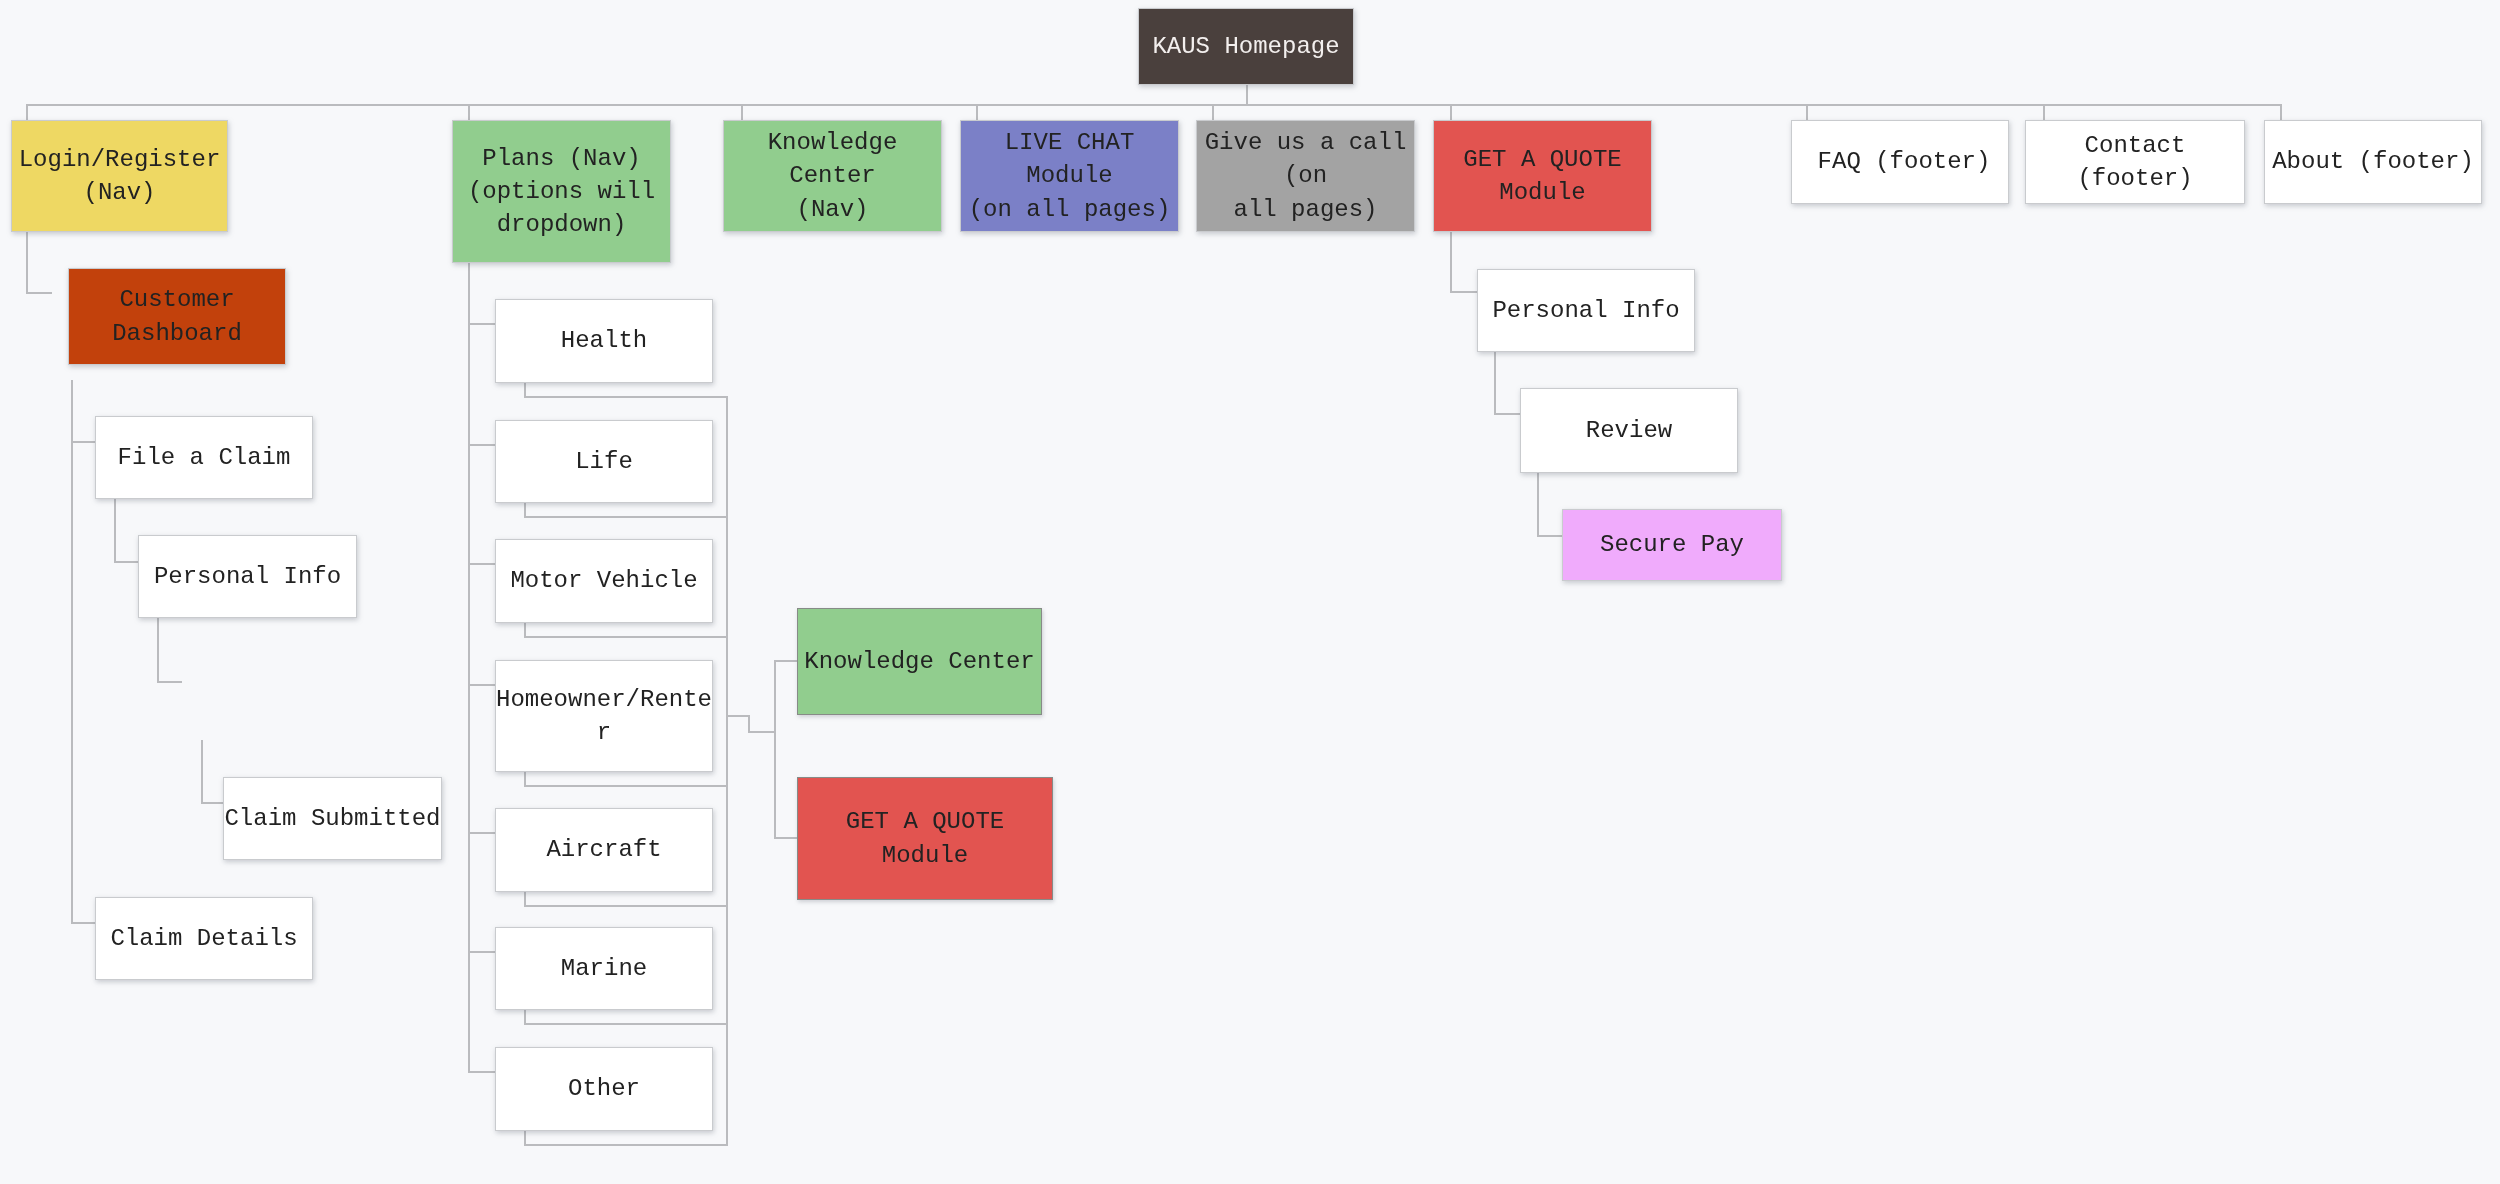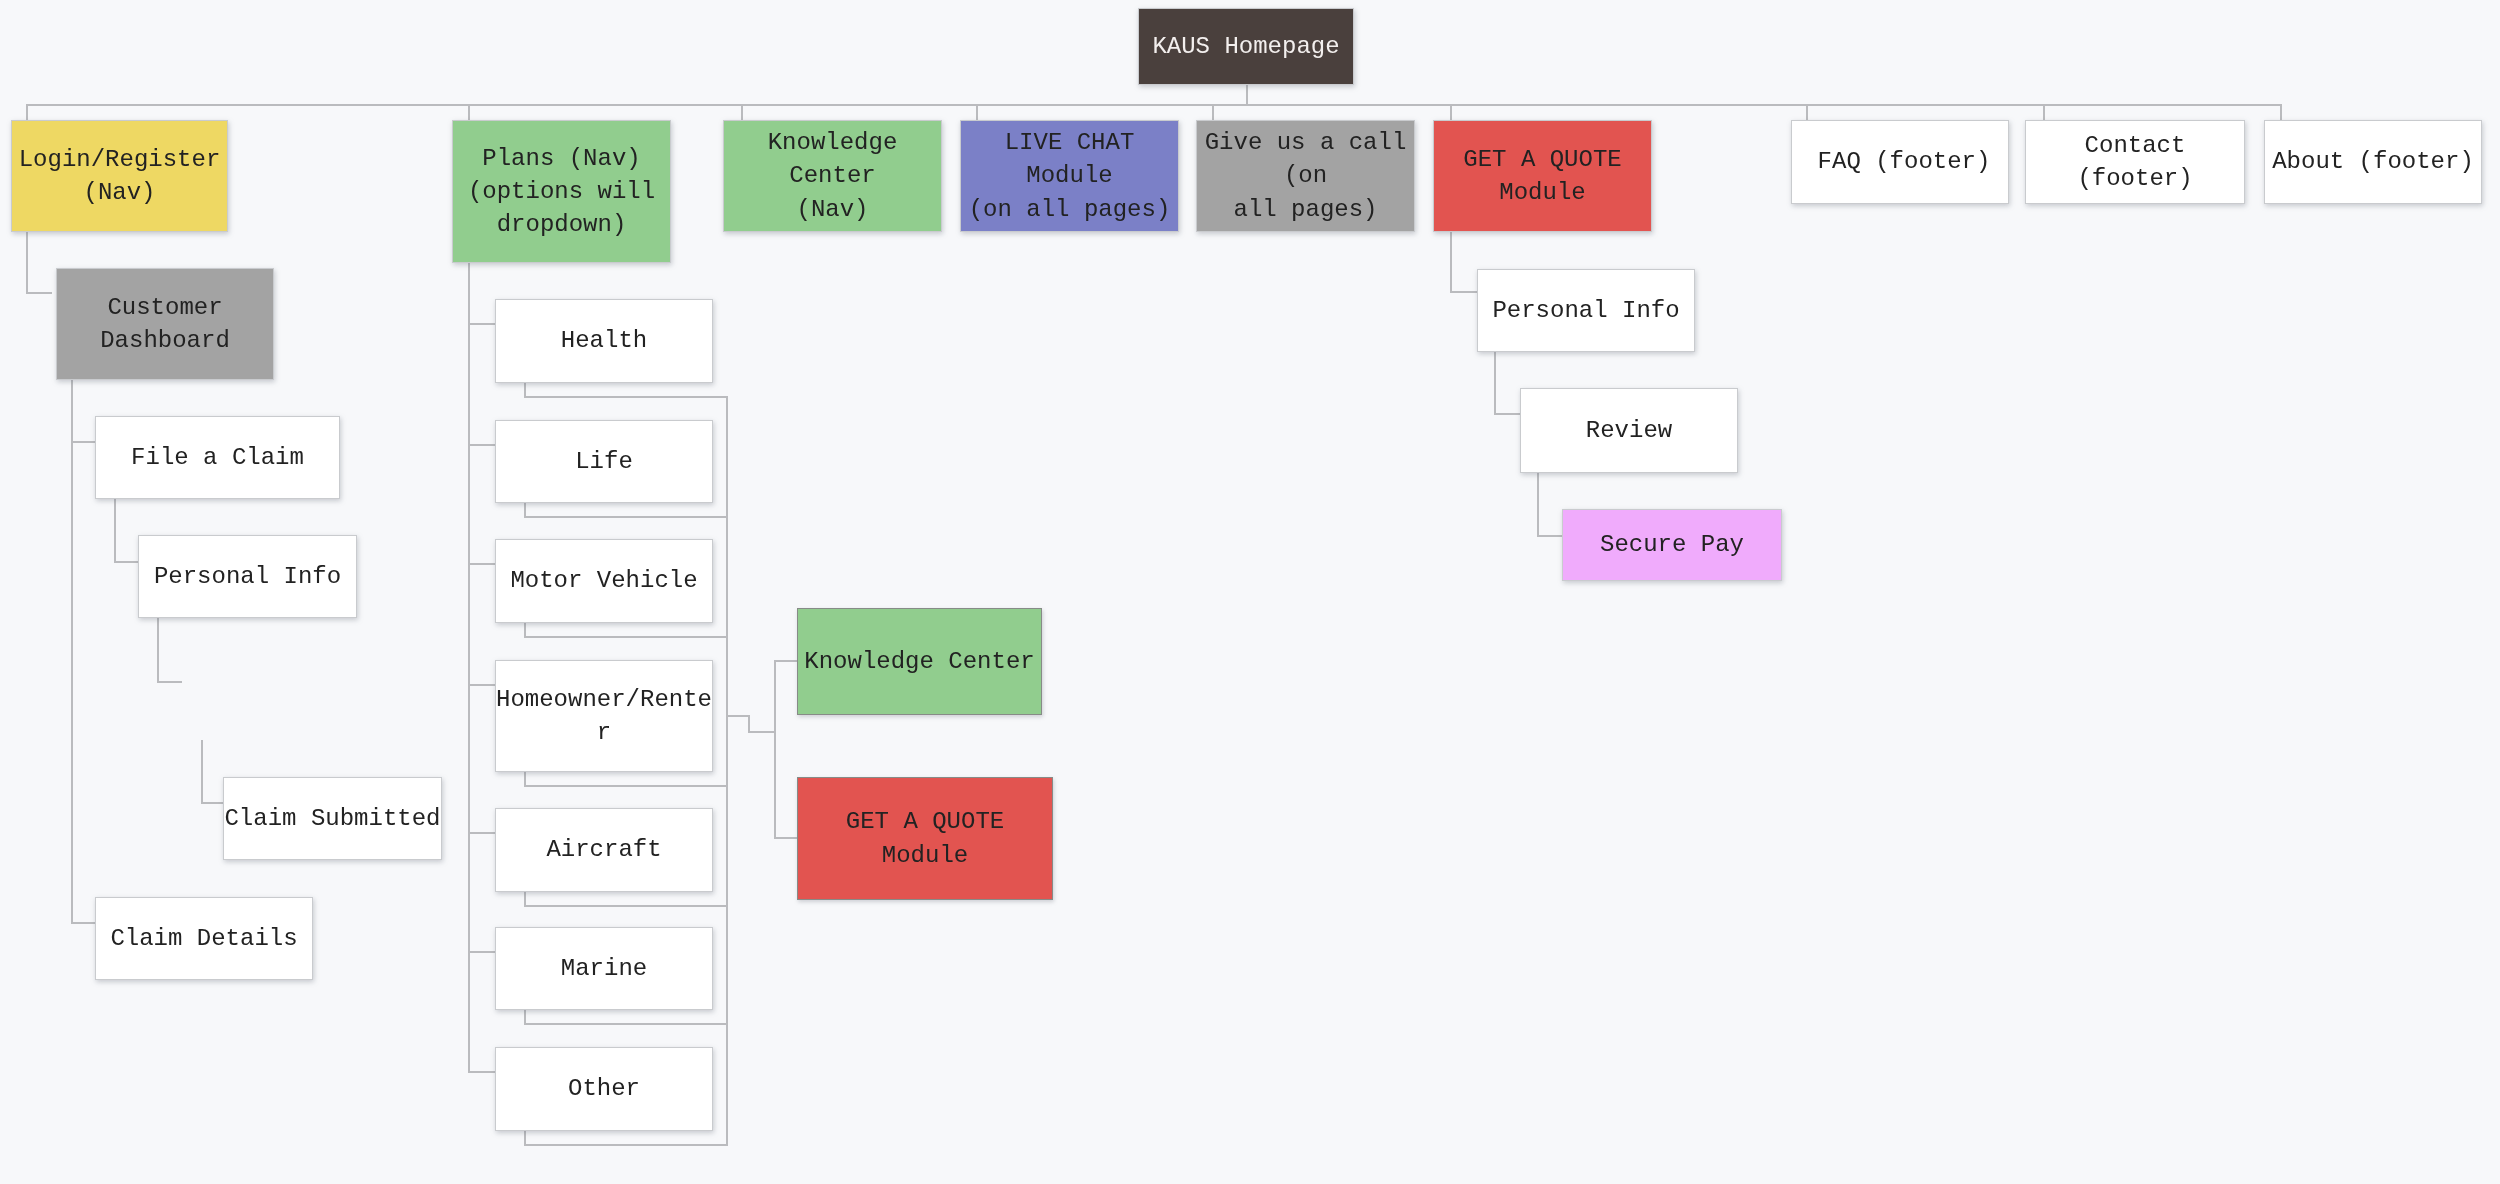--- a/index.html
+++ b/index.html
@@ -113,7 +113,7 @@
   <div class="node" style="left: 2025px; top: 120px; width: 220px; height: 84px; background: rgb(255, 255, 255);">Contact (footer)</div>
   <div class="node" style="left: 2264px; top: 120px; width: 218px; height: 84px; background: rgb(255, 255, 255);">About (footer)</div>
 
-  <div class="node" style="left: 56px; top: 268px; width: 218px; height: 112px; background: #a3a3a3;">Customer
+  <div class="node" style="left: 68px; top: 268px; width: 218px; height: 97px; background: #c2410c;">Customer
 Dashboard</div>
   <div class="node" style="left: 95px; top: 416px; width: 245px; height: 83px; background: rgb(255, 255, 255);">File a Claim</div>
   <div class="node" style="left: 138px; top: 535px; width: 219px; height: 83px; background: rgb(255, 255, 255);">Personal Info</div>

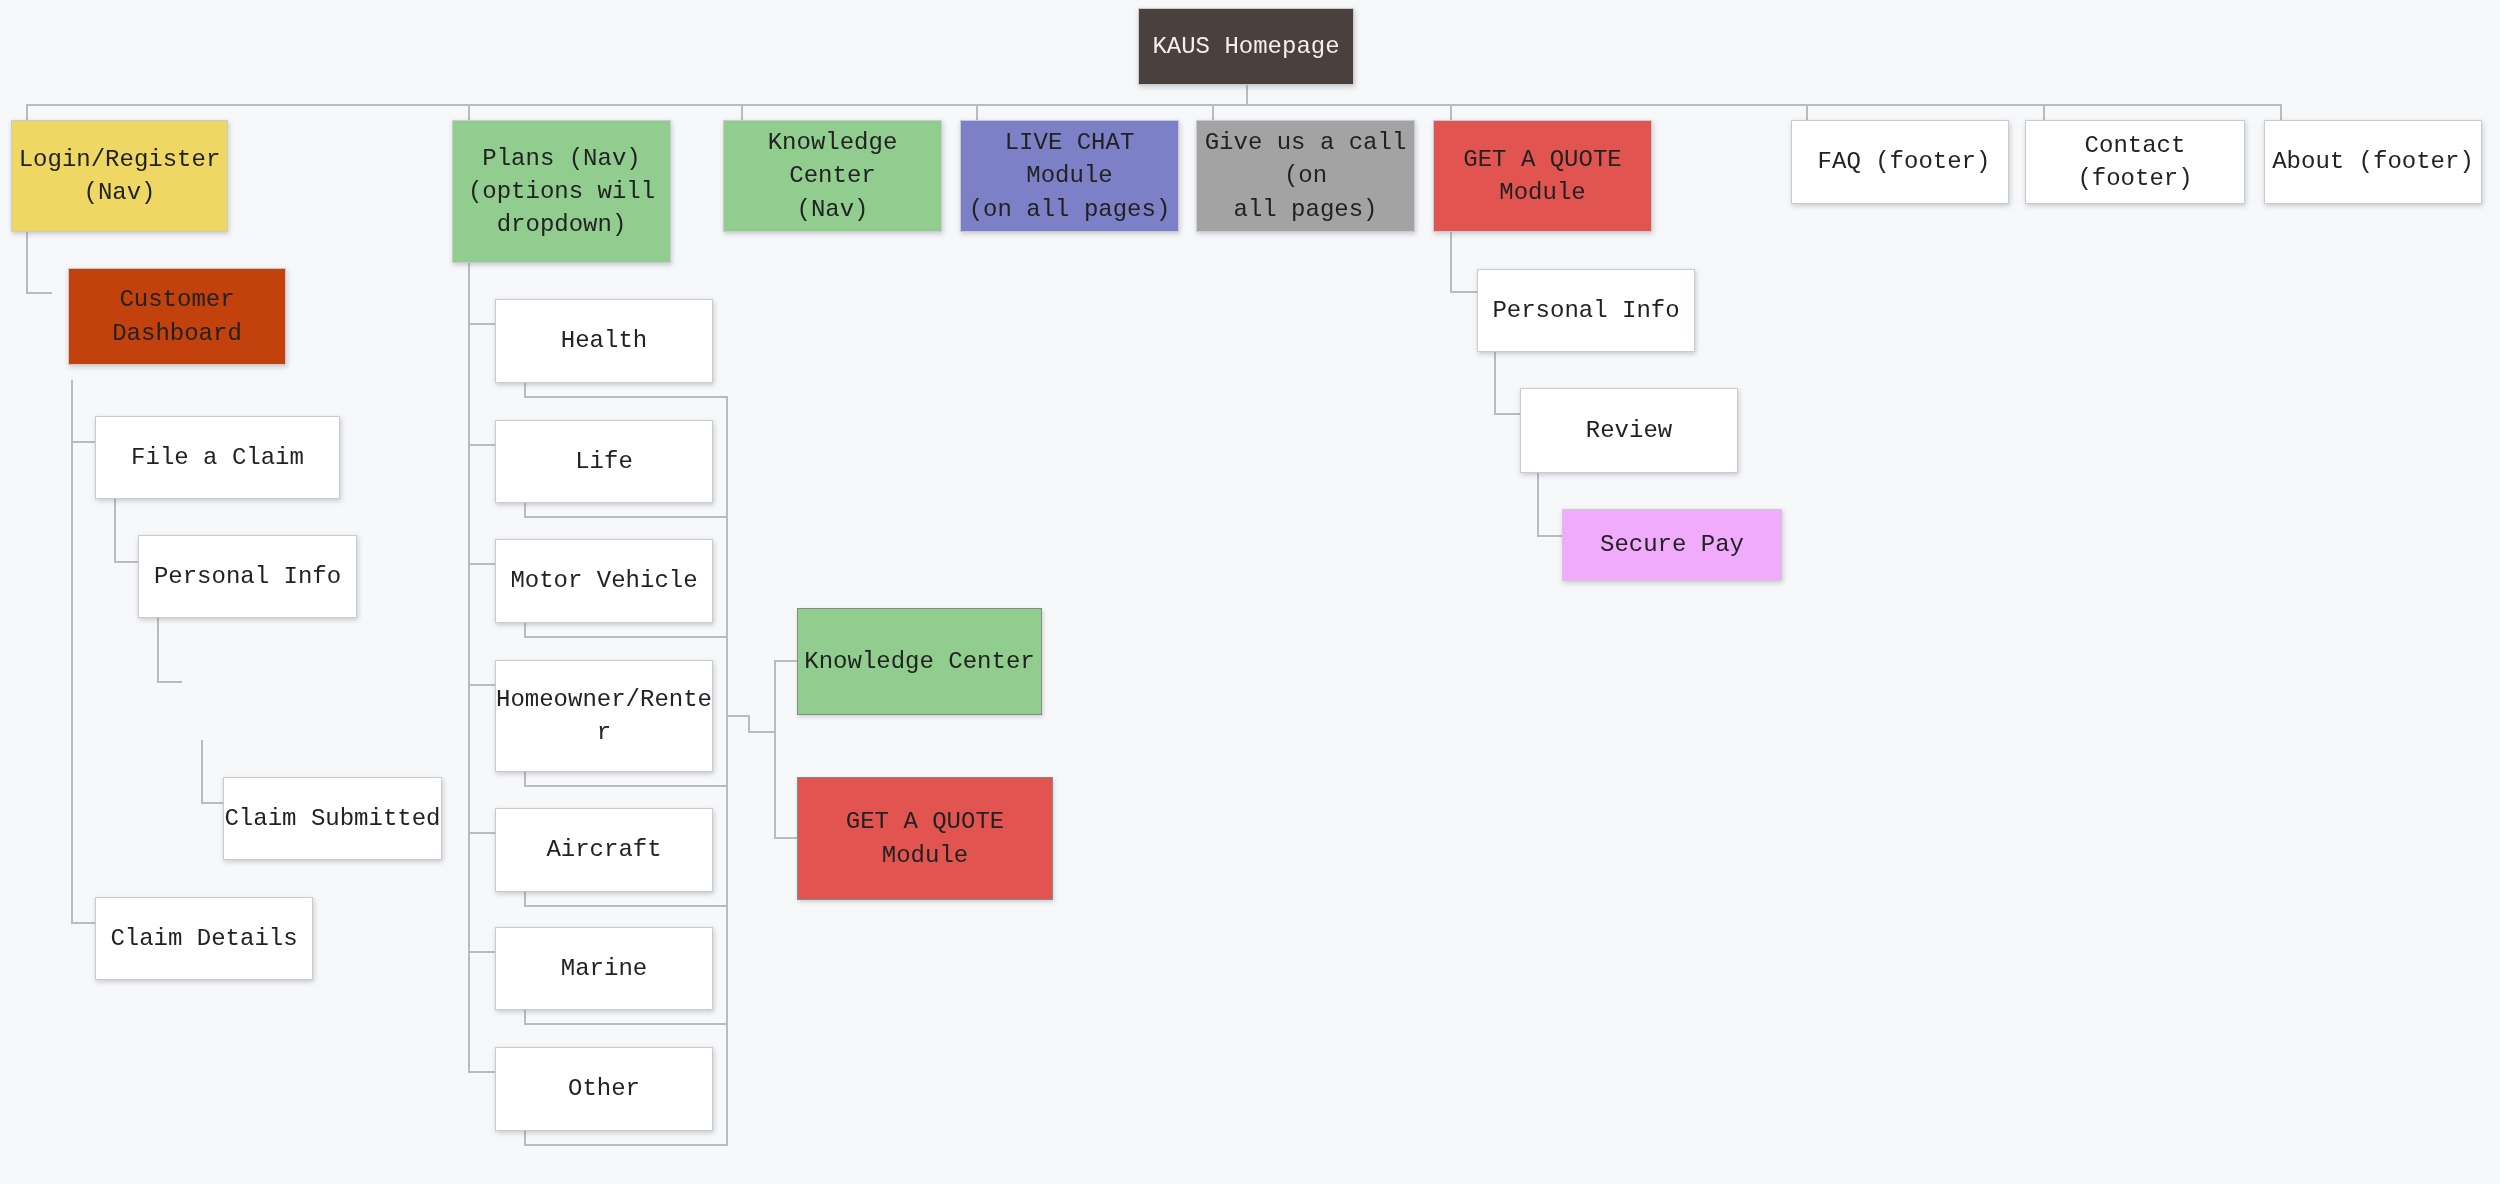--- a/index.html
+++ b/index.html
@@ -115,7 +115,7 @@
 
   <div class="node" style="left: 68px; top: 268px; width: 218px; height: 97px; background: #c2410c;">Customer
 Dashboard</div>
-  <div class="node" style="left: 95px; top: 416px; width: 245px; height: 83px; background: rgb(255, 255, 255);">File a Claim</div>
+  <div class="node" style="left: 95px; top: 416px; width: 218px; height: 83px; background: rgb(255, 255, 255);">File a Claim</div>
   <div class="node" style="left: 138px; top: 535px; width: 219px; height: 83px; background: rgb(255, 255, 255);">Personal Info</div>
   <div class="node" style="left: 223px; top: 777px; width: 219px; height: 83px; background: rgb(255, 255, 255);">Claim Submitted</div>
   <div class="node" style="left: 95px; top: 897px; width: 218px; height: 83px; background: rgb(255, 255, 255);">Claim Details</div>

